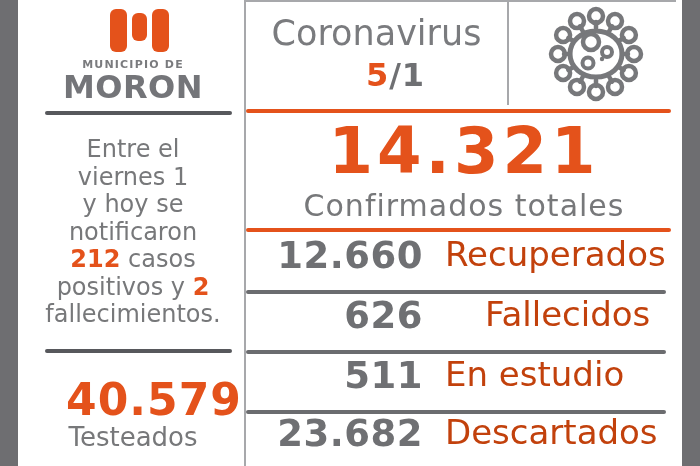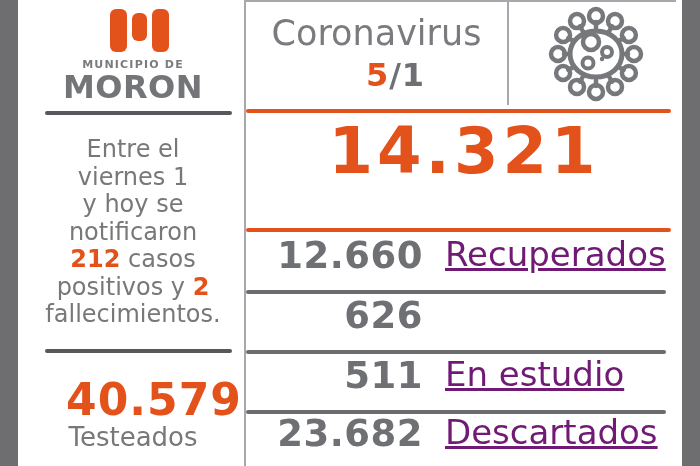--- a/index.html
+++ b/index.html
@@ -151,6 +151,7 @@
     <div class="oline o1"></div>
 
     <div class="big-num">14.321</div>
+    <div class="big-label">Confirmados totales</div>
 
     <div class="oline o2"></div>
 

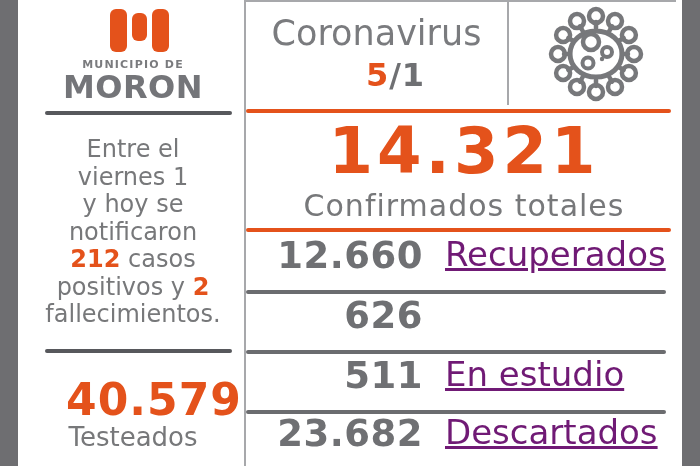--- a/index.html
+++ b/index.html
@@ -65,7 +65,7 @@
   .stat-row.r4{top:412px;}
   .stat-num{width:177px;text-align:right;font-size:37px;font-weight:700;
     letter-spacing:0.5px;color:#6f7073;}
-  .stat-label{margin-left:22px;font-size:34px;color:#701a75;text-decoration:underline;}
+  .stat-label{margin-left:22px;font-size:34px;color:#c2410c;}
 </style>
 </head>
 <body>

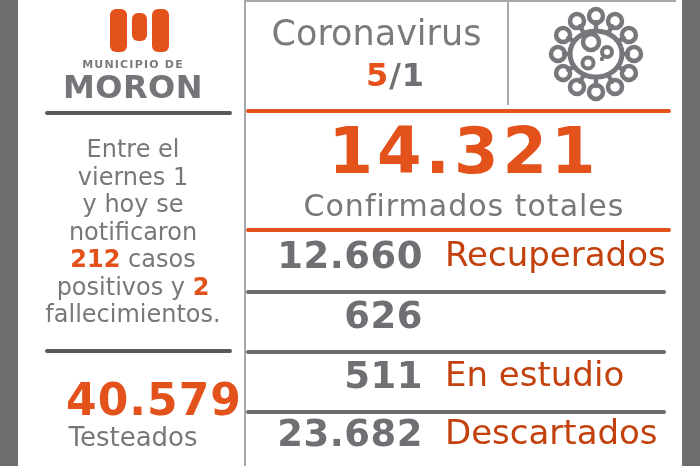--- a/index.html
+++ b/index.html
@@ -163,6 +163,7 @@
 
     <div class="stat-row r2">
       <div class="stat-num">626</div>
+      <div class="stat-label">Fallecidos</div>
     </div>
     <div class="gline g2"></div>
 

